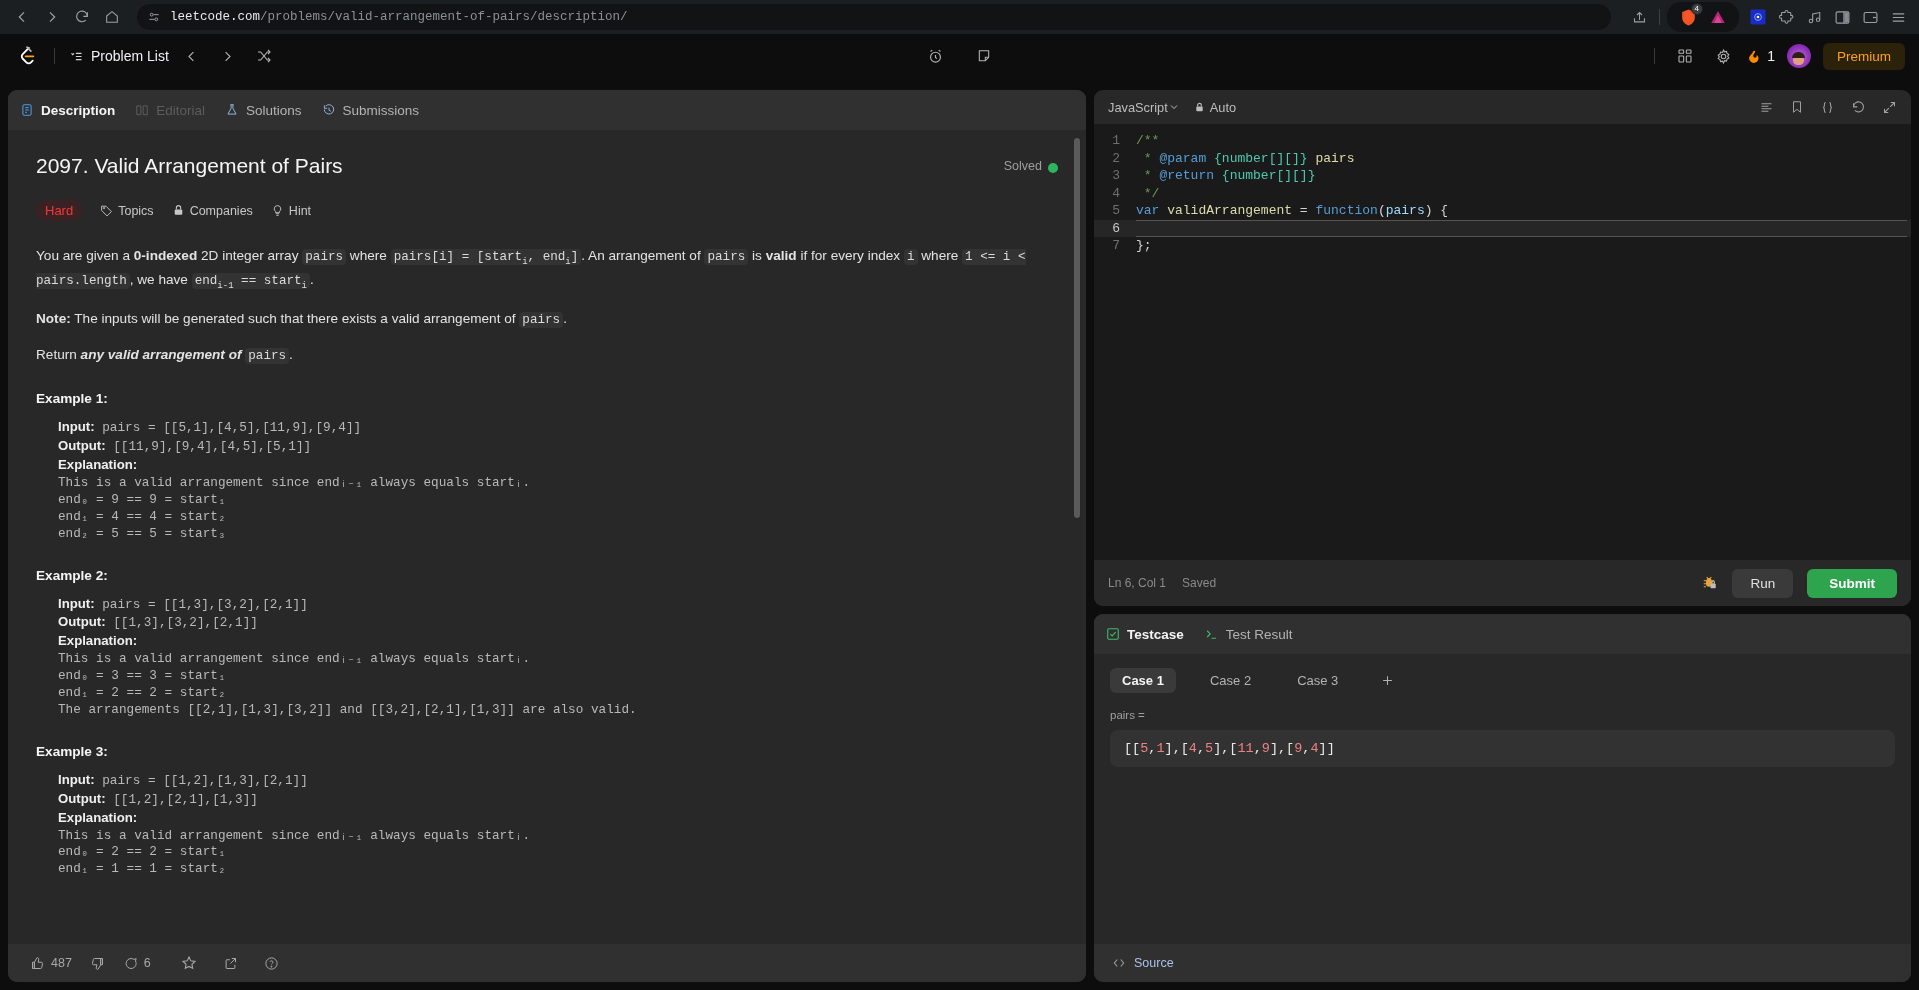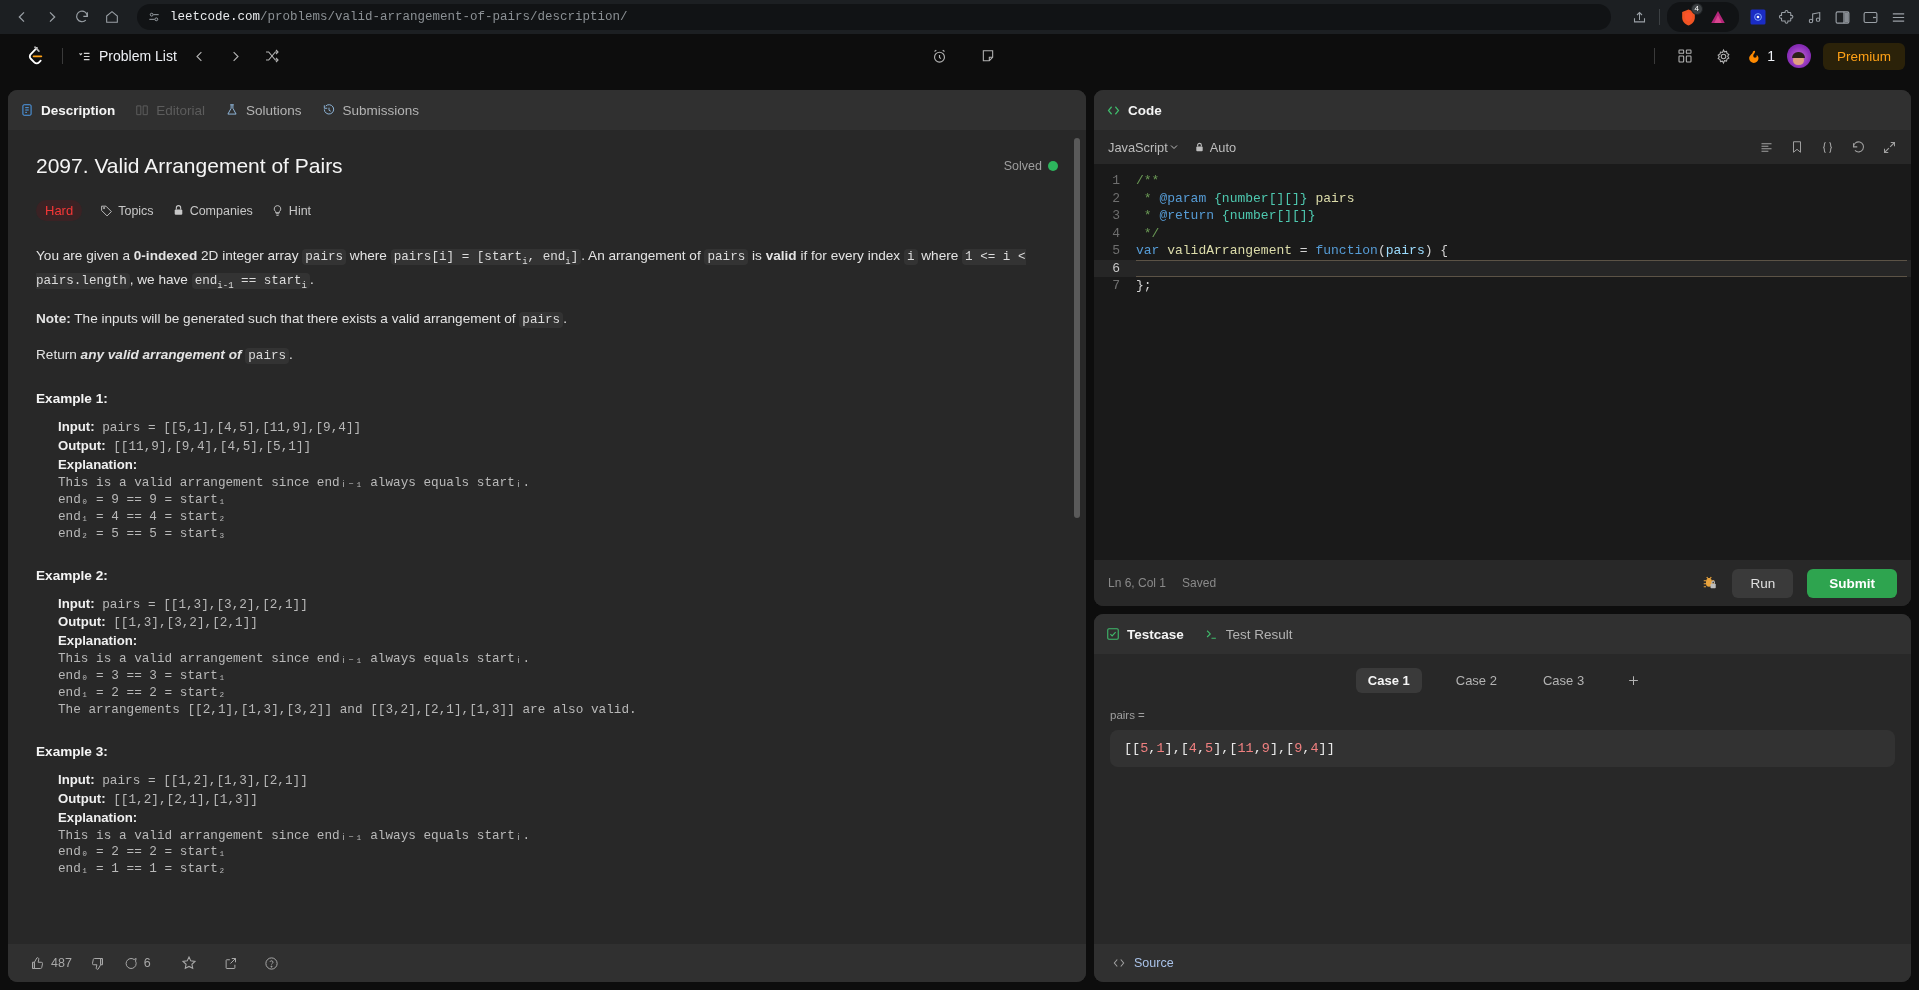--- a/index.html
+++ b/index.html
@@ -41,7 +41,7 @@
   
   #lc-header {
     height: 44px; background: #0d0d0d; display: flex; align-items: center;
-    padding: 0 14px; position: relative; margin-left: 8px;
+    padding: 0 14px; position: relative;
   }
   #lc-header-left { display: flex; align-items: center; gap: 10px; }
   .lc-logo { width: 26px; height: 26px; display:flex; align-items:center; justify-content:center;}

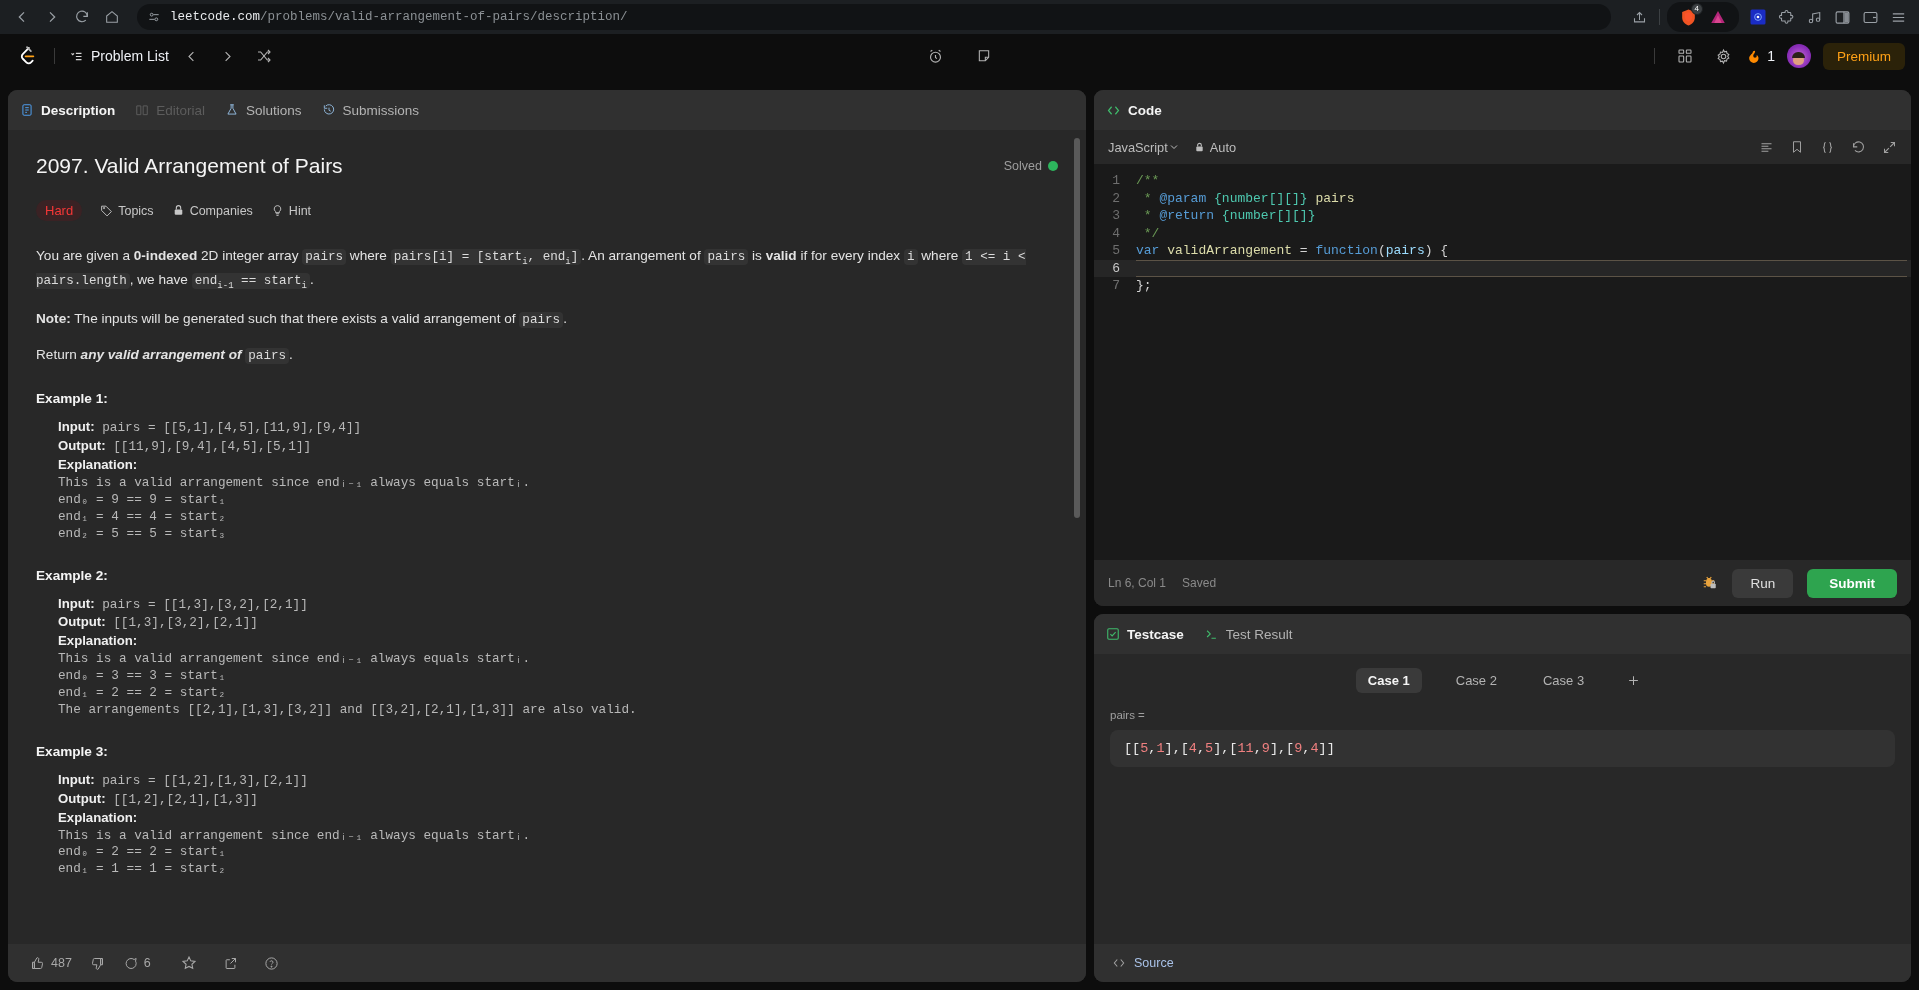--- a/index.html
+++ b/index.html
@@ -529,17 +529,6 @@
   <div id="right-col">
 
     <div class="panel" id="code-panel">
-      <div class="tabstrip">
-        <div class="tab active">
-          <span class="ic" style="color:#3fba6b">
-            <svg width="15" height="15" viewBox="0 0 24 24" fill="none" stroke="currentColor" stroke-width="1.9">
-                <path d="M9 6l-5 6 5 6"></path>
-                <path d="M15 6l5 6-5 6"></path>
-              </svg>
-          </span>
-          <span>Code</span>
-        </div>
-      </div>
 
       <div id="code-toolbar">
         <div class="lang-select">

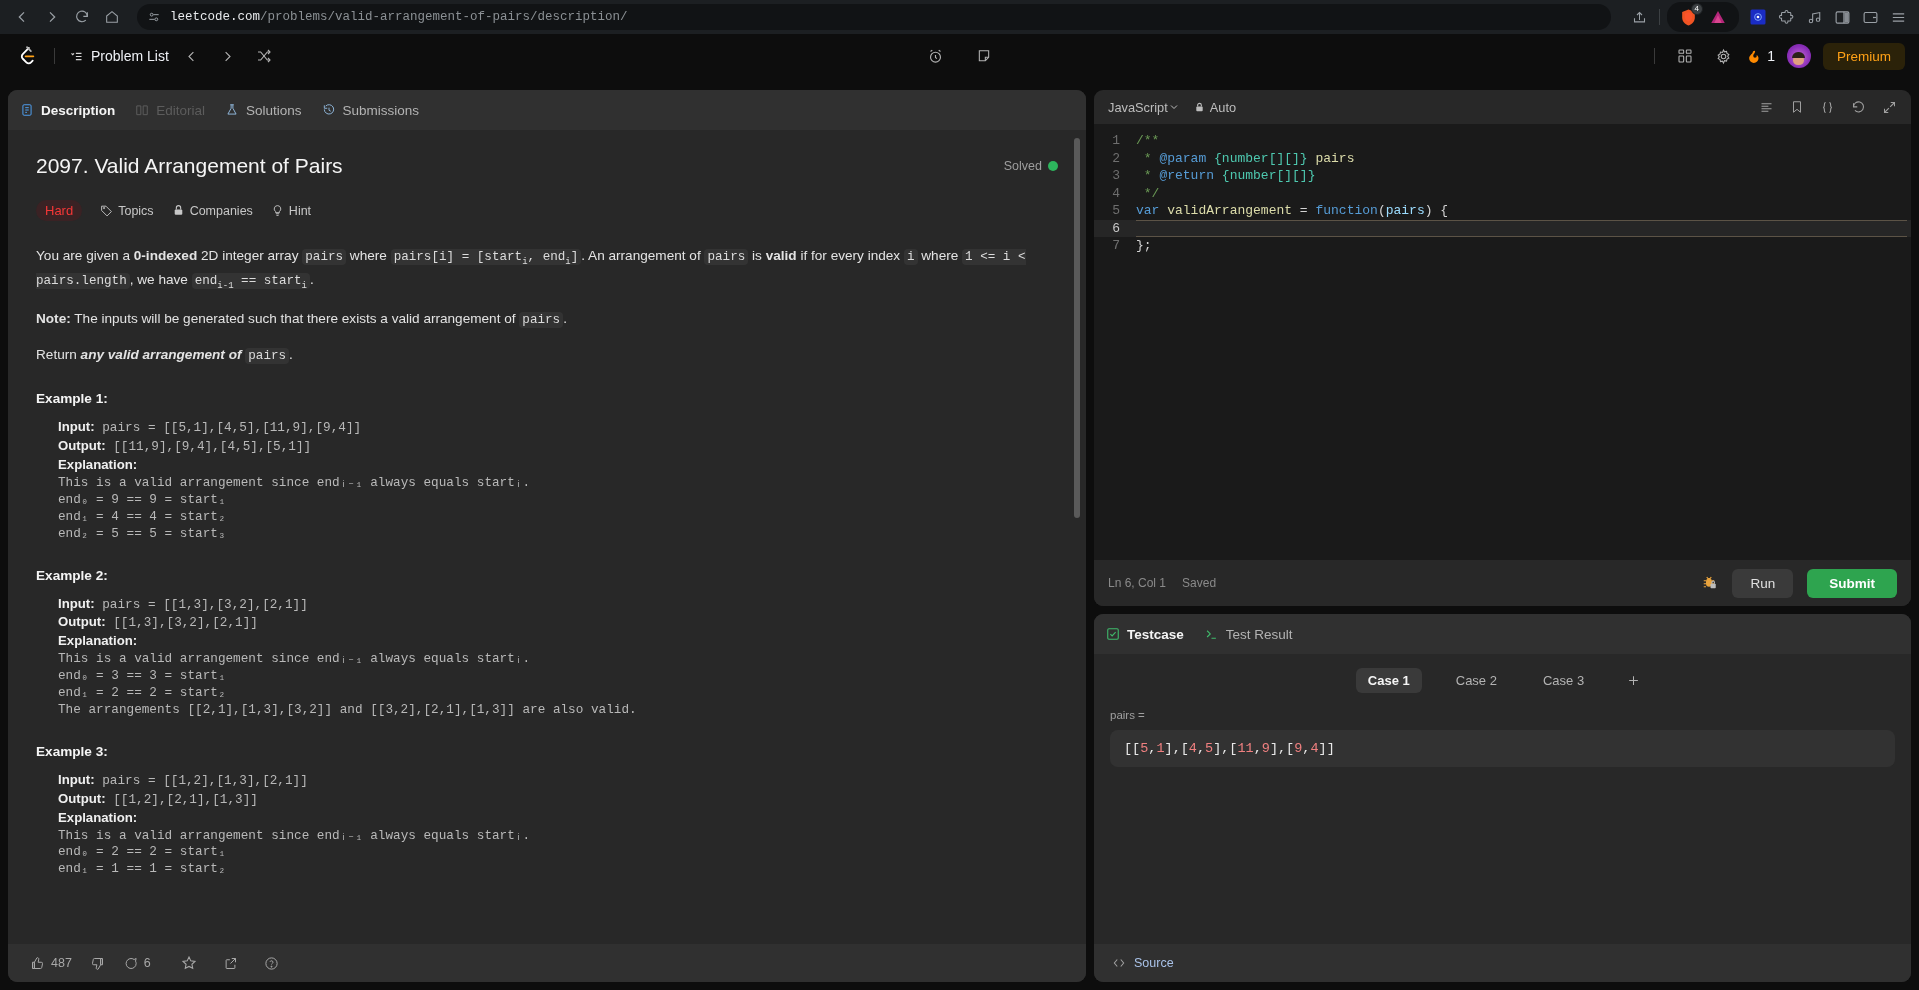--- a/index.html
+++ b/index.html
@@ -90,7 +90,7 @@
   #desc-scroll { flex: 1; overflow: hidden; position: relative; padding: 22px 28px 0 28px; }
   #problem-title-row { display: flex; align-items: flex-start; }
   #problem-title { font-size: 21px; color: #f5f5f5; font-weight: 500; line-height: 1.35; }
-  #solved-pill { margin-left: auto; display: flex; align-items: center; gap: 6px; font-size: 12.5px; color: #9e9e9e; padding-top: 7px;}
+  #solved-pill { margin-left: auto; display: flex; align-items: flex-end; gap: 6px; font-size: 12.5px; color: #9e9e9e; padding-top: 7px;}
   .green-dot { width: 10px; height: 10px; border-radius: 50%; background: #2db55d; }
   #meta-row { display: flex; align-items: center; gap: 18px; margin-top: 20px; }
   #difficulty { color: #f63737; font-size: 13px; background:#3a2224; padding:3px 9px; border-radius:11px;}

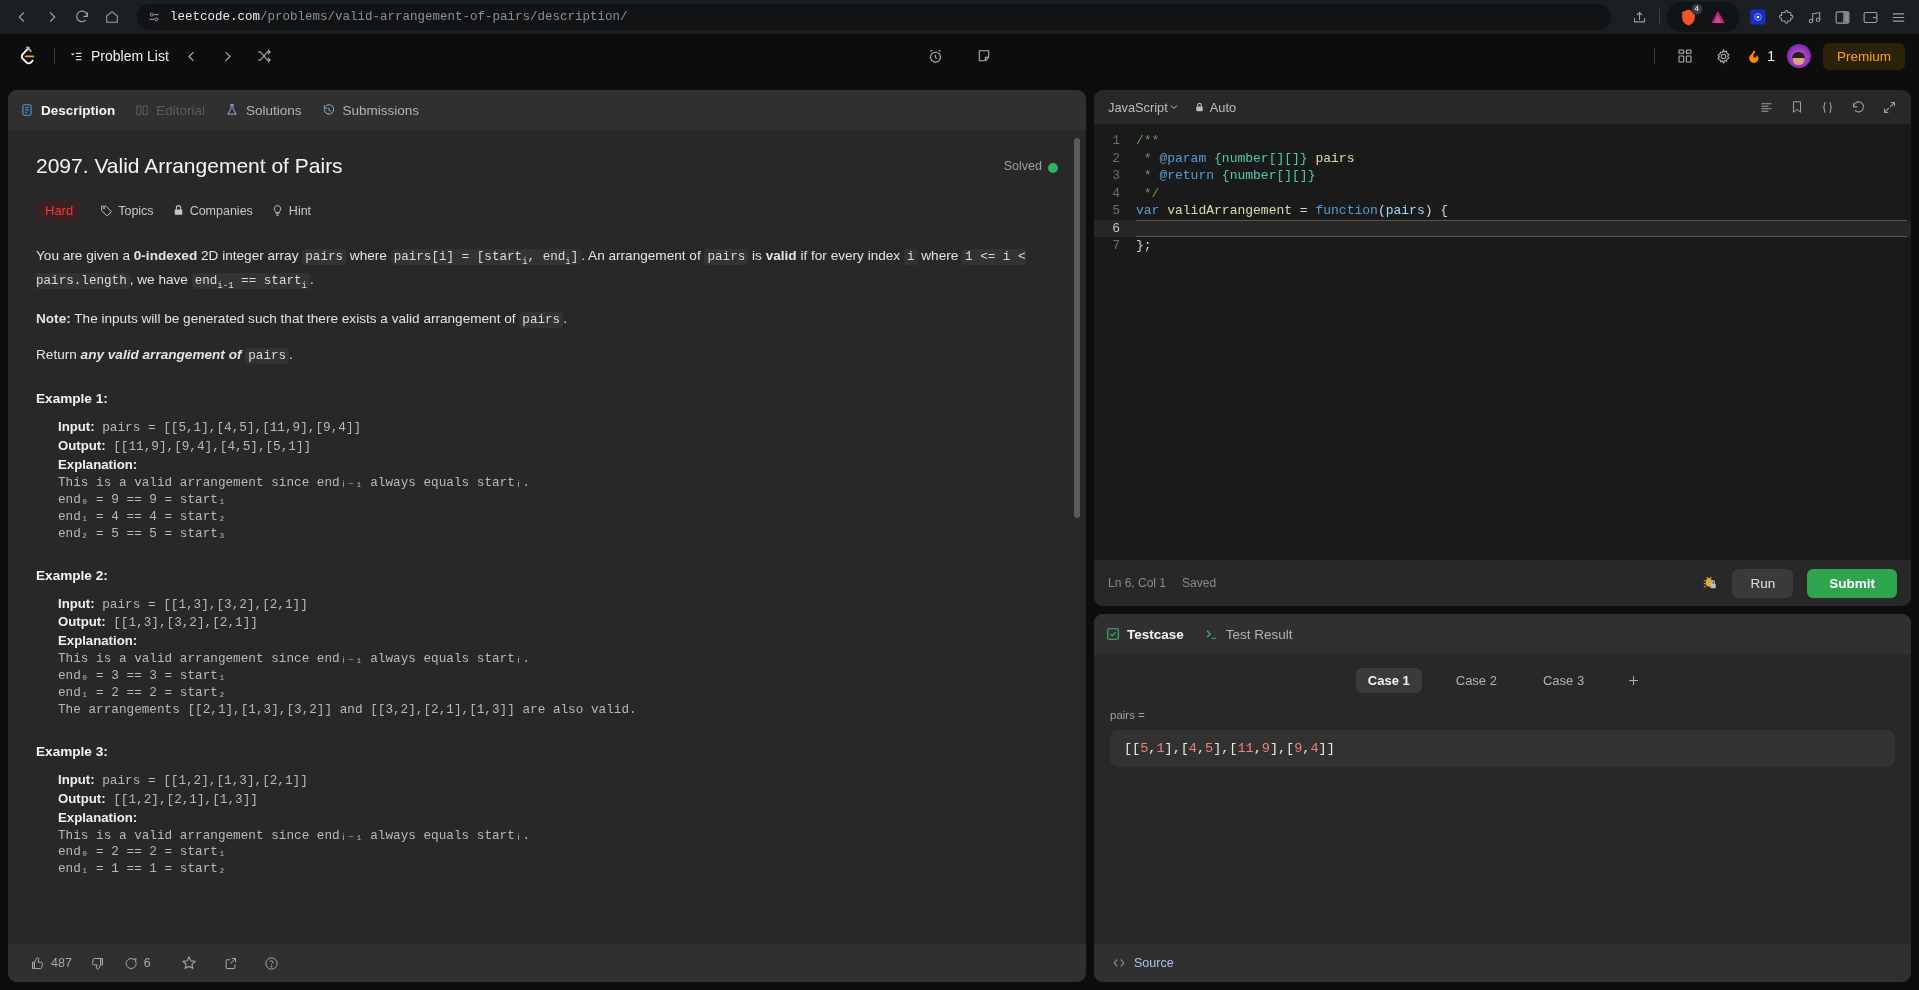--- a/index.html
+++ b/index.html
@@ -155,7 +155,7 @@
 
   
   #testcase-panel { flex: 1; }
-  #case-tabs { display: flex; align-items: center; gap: 22px; padding: 14px 16px 10px 16px; justify-content: center; }
+  #case-tabs { display: flex; align-items: center; gap: 22px; padding: 14px 16px 10px 16px; }
   .case-tab { font-size: 13px; color: #b3b3b3; padding: 5px 12px; border-radius: 6px; font-weight:500;}
   .case-tab.active { background: #3a3a3a; color: #f5f5f5; font-weight: 700; }
   #case-body { padding: 6px 16px; flex: 1; overflow: hidden; }

